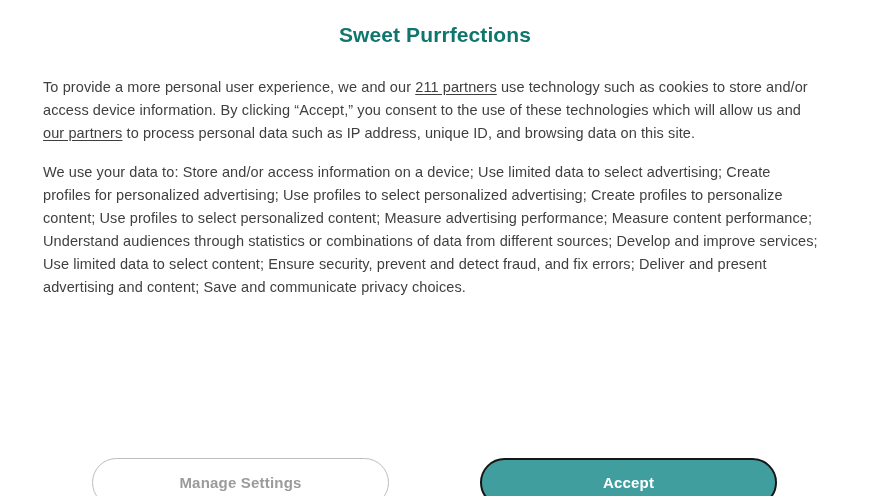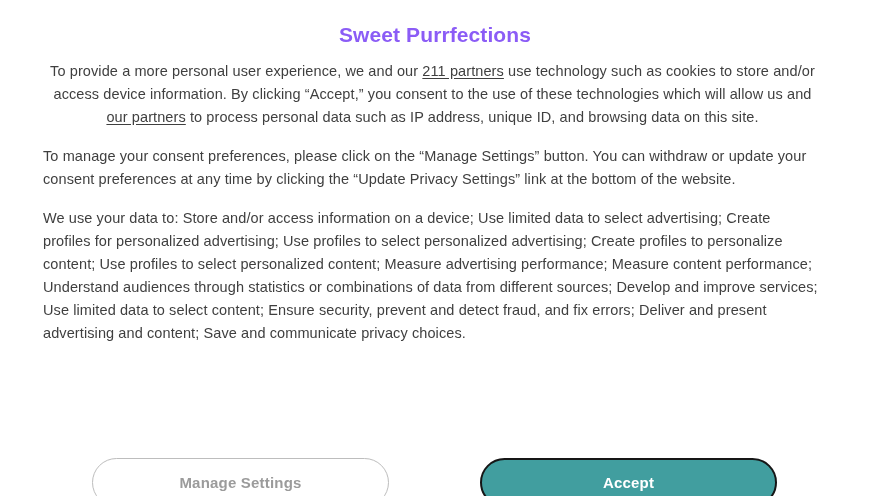--- a/index.html
+++ b/index.html
@@ -22,7 +22,7 @@
     font-size: 21px;
     font-weight: 700;
     line-height: 28px;
-    color: #8b5cf6;
+    color: #0f766e;
     letter-spacing: 0.1px;
   }
   .body-text {

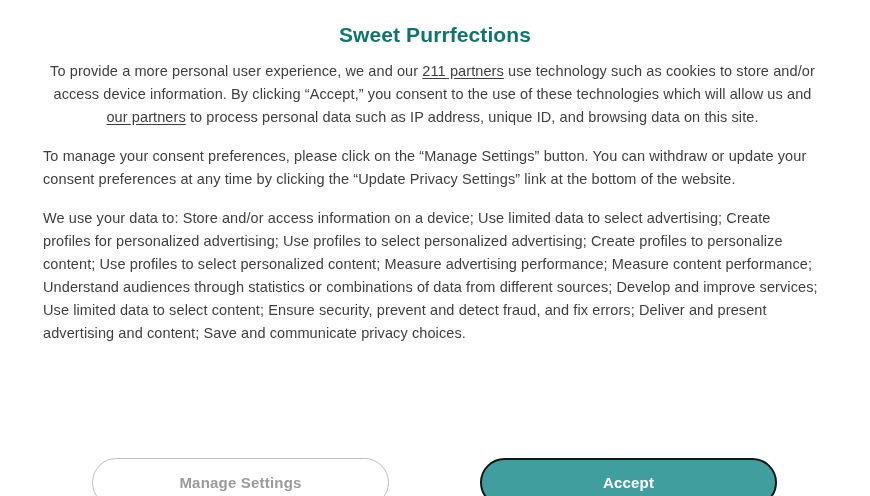--- a/index.html
+++ b/index.html
@@ -34,8 +34,7 @@
     letter-spacing: 0.1px;
   }
   .body-text.first {
-    margin-top: 11px;
-    text-align: center;
+    margin-top: 27px;
   }
   .inline-link {
     color: #3f3f3f;

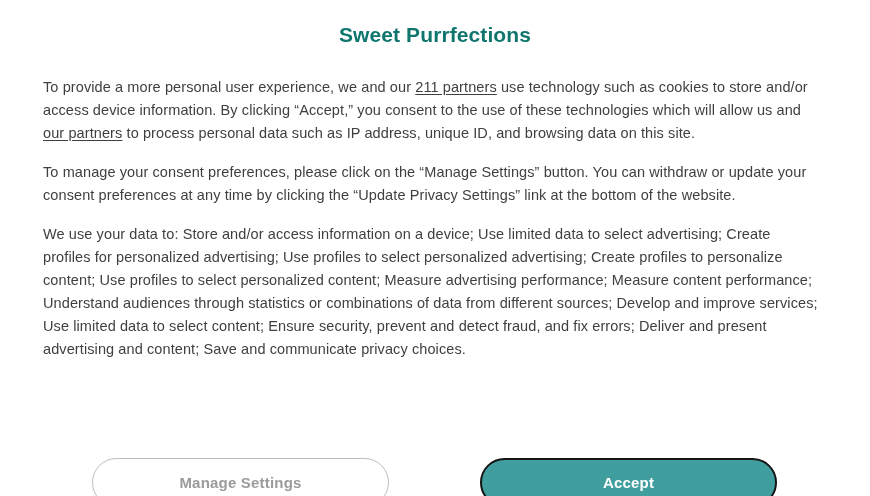--- a/index.html
+++ b/index.html
@@ -81,7 +81,6 @@
 
   <p class="body-text first"><span>To provide a more personal user experience, we and our </span><a class="inline-link">211 partners</a><span> use technology such as cookies to store and/or access device information. By clicking “Accept,” you consent to the use of these technologies which will allow us and </span><a class="inline-link">our partners</a><span> to process personal data such as IP address, unique ID, and browsing data on this site.</span></p>
 
-  <p class="body-text">To manage your consent preferences, please click on the “Manage Settings” button. You can withdraw or update your consent preferences at any time by clicking the “Update Privacy Settings” link at the bottom of the website.</p>
 
   <p class="body-text">We use your data to: Store and/or access information on a device; Use limited data to select advertising; Create profiles for personalized advertising; Use profiles to select personalized advertising; Create profiles to personalize content; Use profiles to select personalized content; Measure advertising performance; Measure content performance; Understand audiences through statistics or combinations of data from different sources; Develop and improve services; Use limited data to select content; Ensure security, prevent and detect fraud, and fix errors; Deliver and present advertising and content; Save and communicate privacy choices.</p>
 

